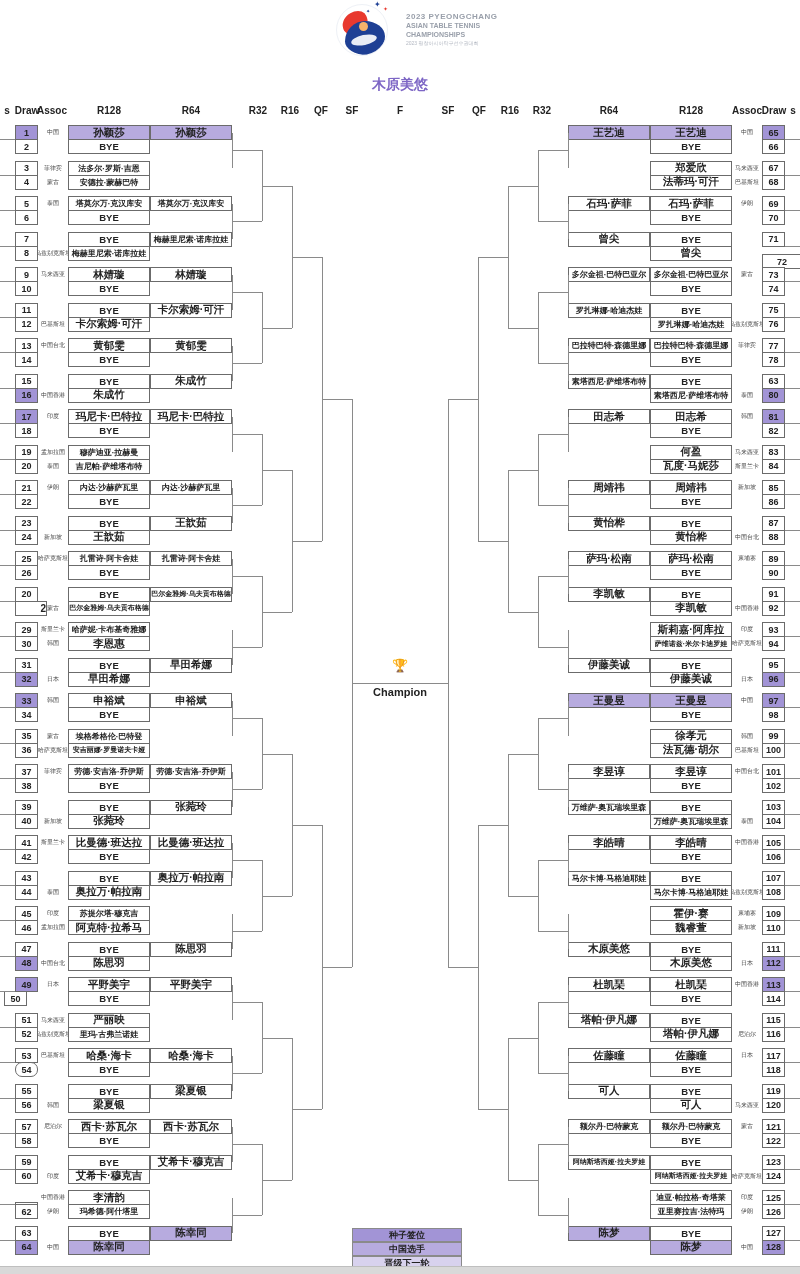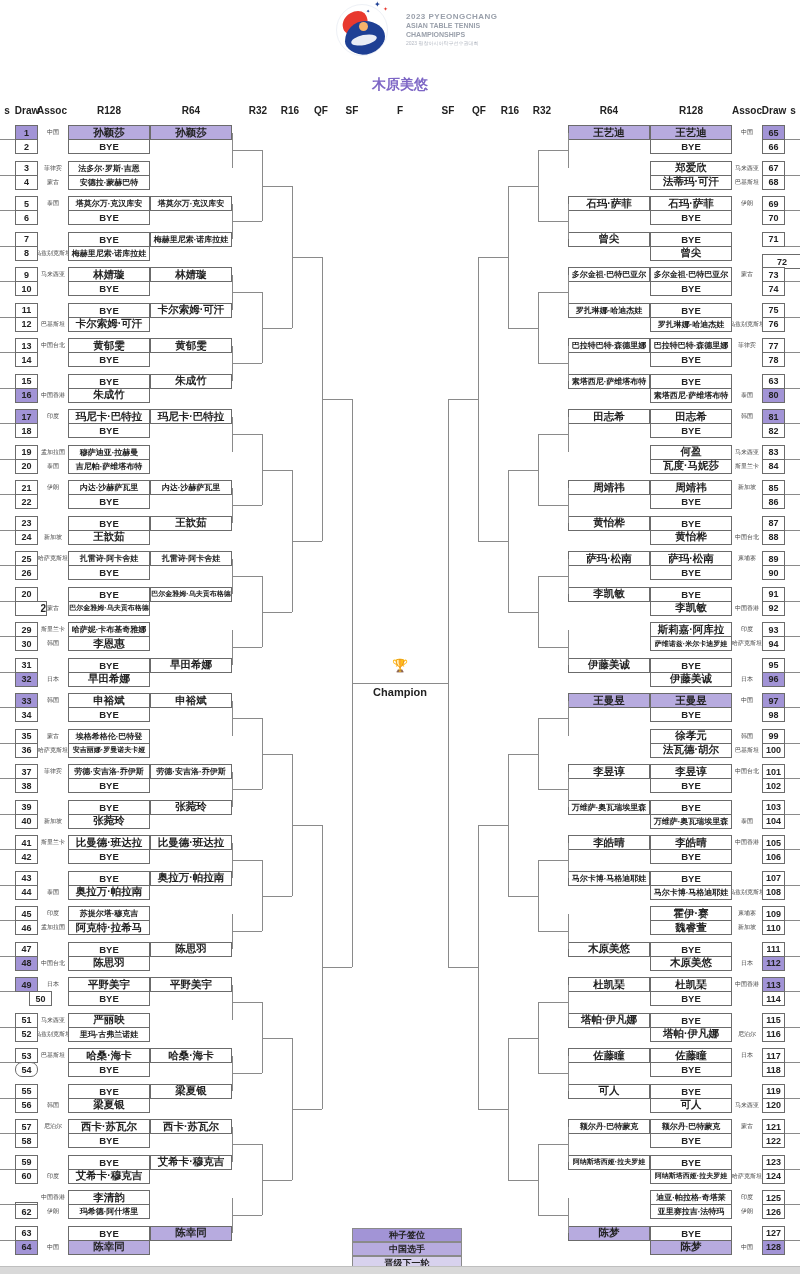--- a/index.html
+++ b/index.html
@@ -281,7 +281,7 @@
     <div class="bx seed" style="left: 15px; top: 977px; width: 23px; height: 15px; font-size: 9px;">49</div>
     <div class="assoc" style="left: 38px; top: 977px; width: 30px; height: 15px;">日本</div>
     <div class="bx" style="left: 68px; top: 977px; width: 82px; height: 15px; font-size: 10.5px;">平野美宇</div>
-    <div class="bx" style="left: 29px; top: 991px; width: 23px; height: 15px; font-size: 9px;">50</div>
+    <div class="bx" style="left: 4px; top: 991px; width: 23px; height: 15px; font-size: 9px;">50</div>
     <div class="bx" style="left: 68px; top: 991px; width: 82px; height: 15px; font-size: 9.5px;">BYE</div>
     <div class="bx" style="left: 150px; top: 977px; width: 82px; height: 15px; font-size: 10.5px;">平野美宇</div>
     <div class="tick" style="left: 0px; top: 991px; width: 15px;"></div>

